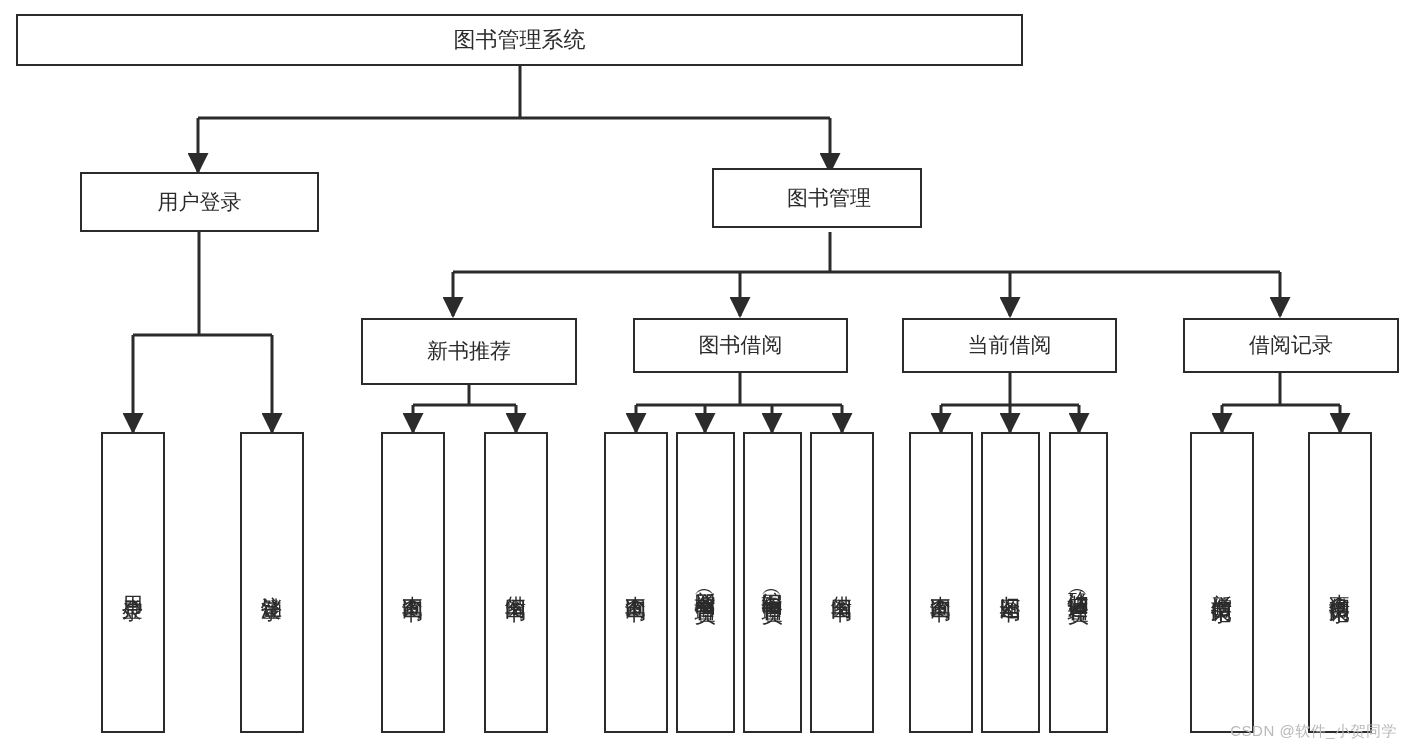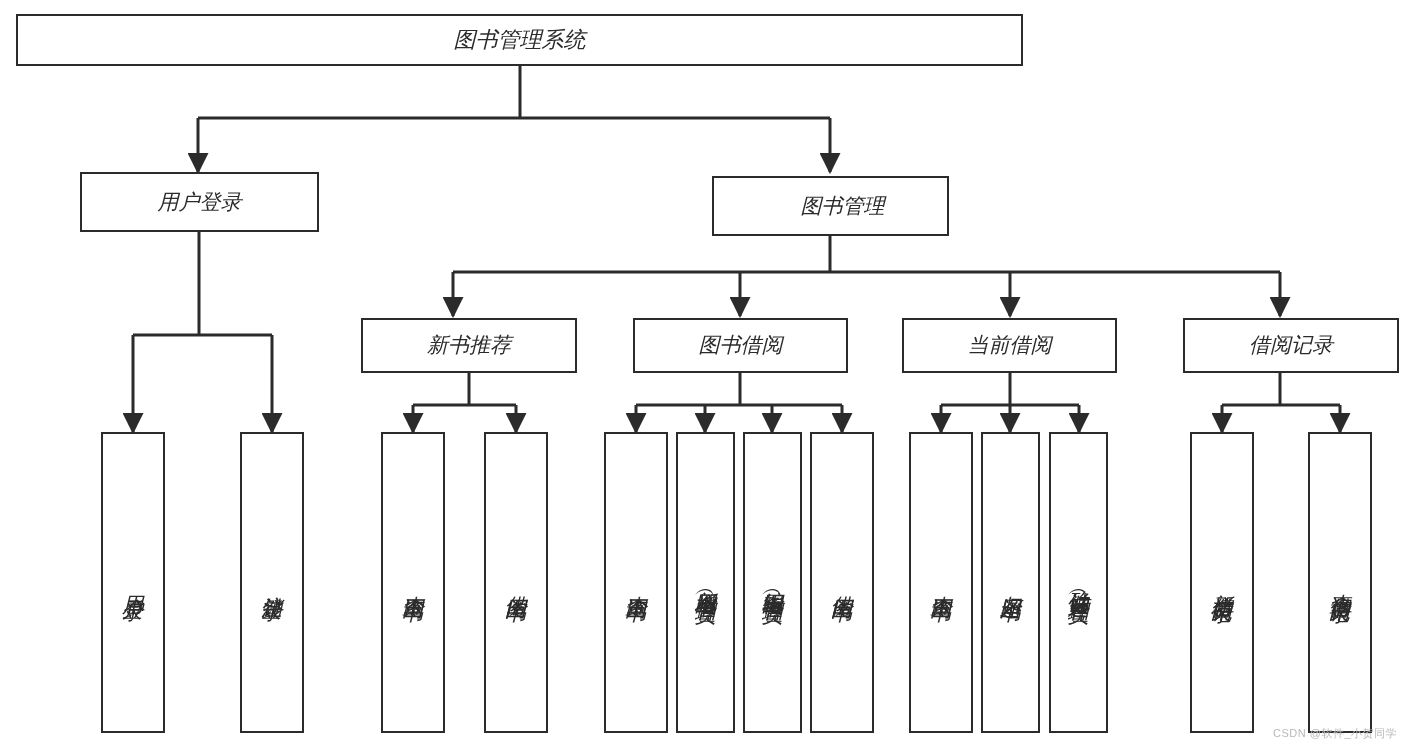--- a/index.html
+++ b/index.html
@@ -41,7 +41,6 @@
     text-align: left;
     line-height: 1.15;
     white-space: nowrap;
-    font-style: italic;
   }
   
   .node.horiz .node-label {

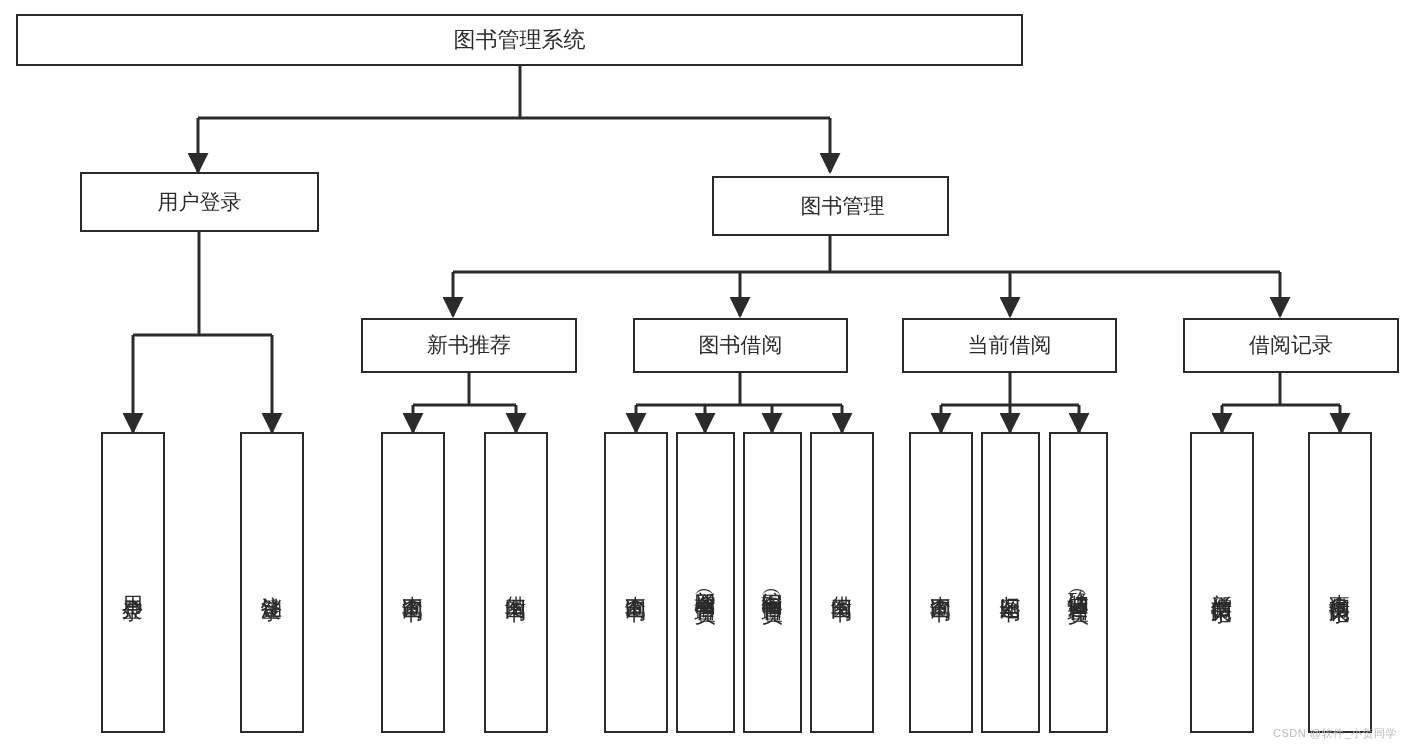--- a/index.html
+++ b/index.html
@@ -136,7 +136,7 @@
     <span class="node-label">用户登录</span>
   </div>
 
-  <div class="node horiz" style="left:712px; top:176px; width:237px; height:60px;padding-left:24px;">
+  <div class="node horiz" style="left:712px; top:168px; width:210px; height:60px;padding-left:24px;">
     <span class="node-label">图书管理</span>
   </div>
 

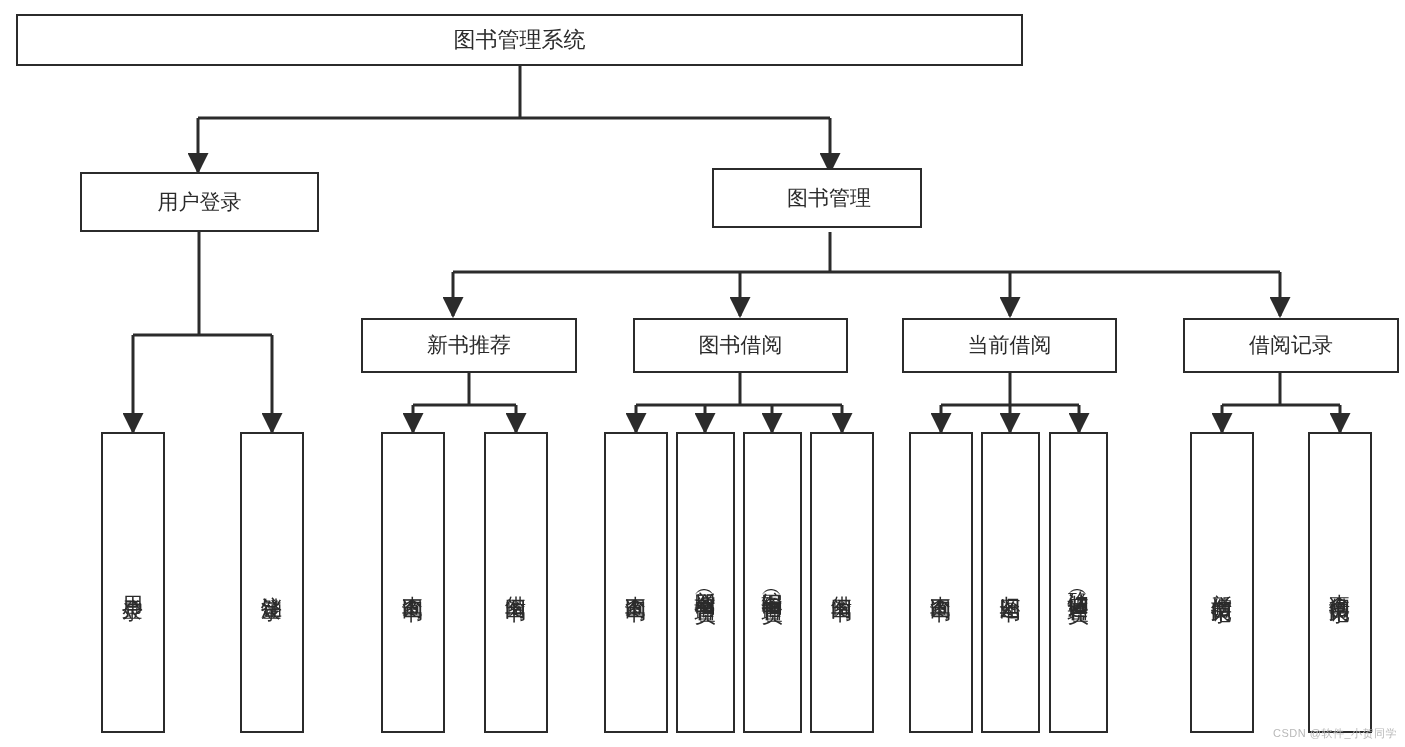--- a/index.html
+++ b/index.html
@@ -140,7 +140,7 @@
     <span class="node-label">图书管理</span>
   </div>
 
-  <div class="node horiz" style="left:361px; top:318px; width:216px; height:55px;">
+  <div class="node horiz" style="left:361px; top:318px; width:216px; height:67px;">
     <span class="node-label">新书推荐</span>
   </div>
 

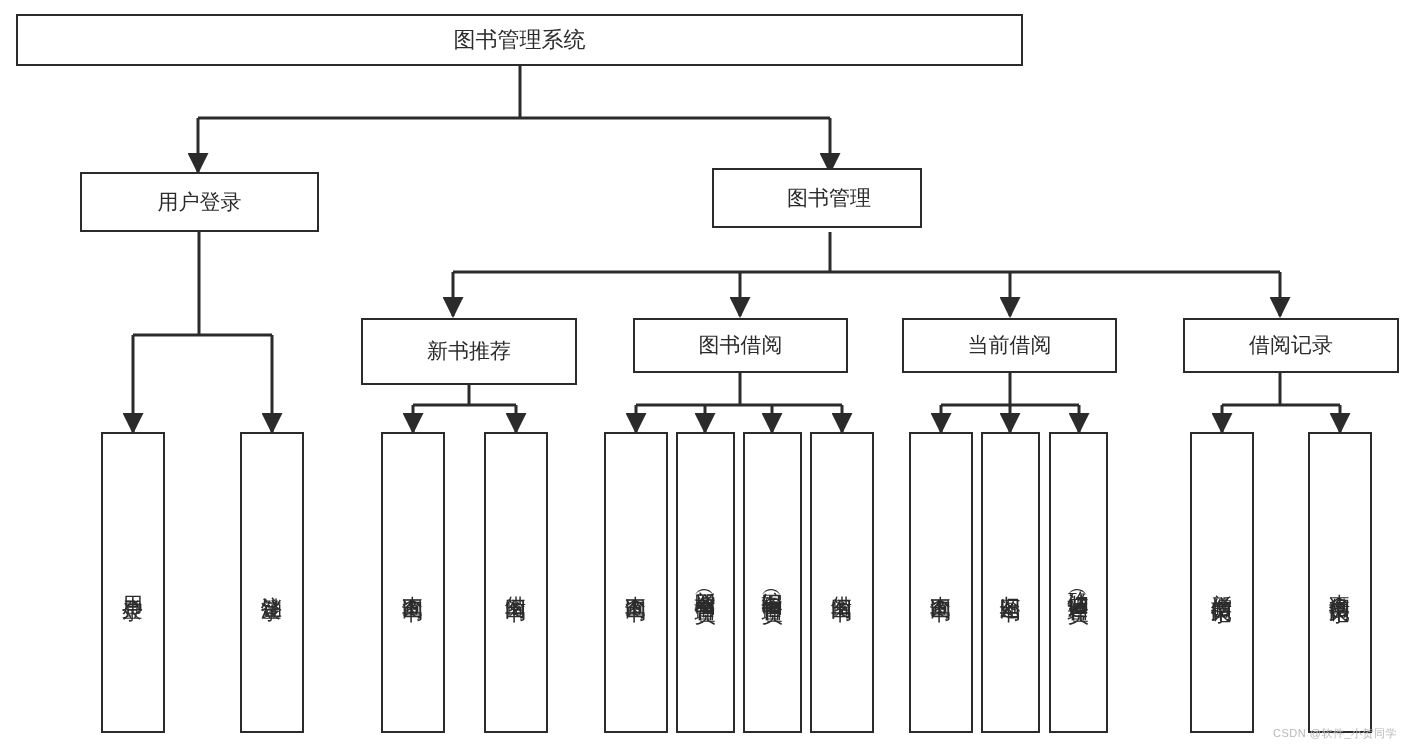--- a/index.html
+++ b/index.html
@@ -66,7 +66,7 @@
     position: absolute;
     right: 8px;
     bottom: 6px;
-    font-size: 11px;
+    font-size: 15px;
     color: #b9b9b9;
     letter-spacing: 0.5px;
     white-space: nowrap;

